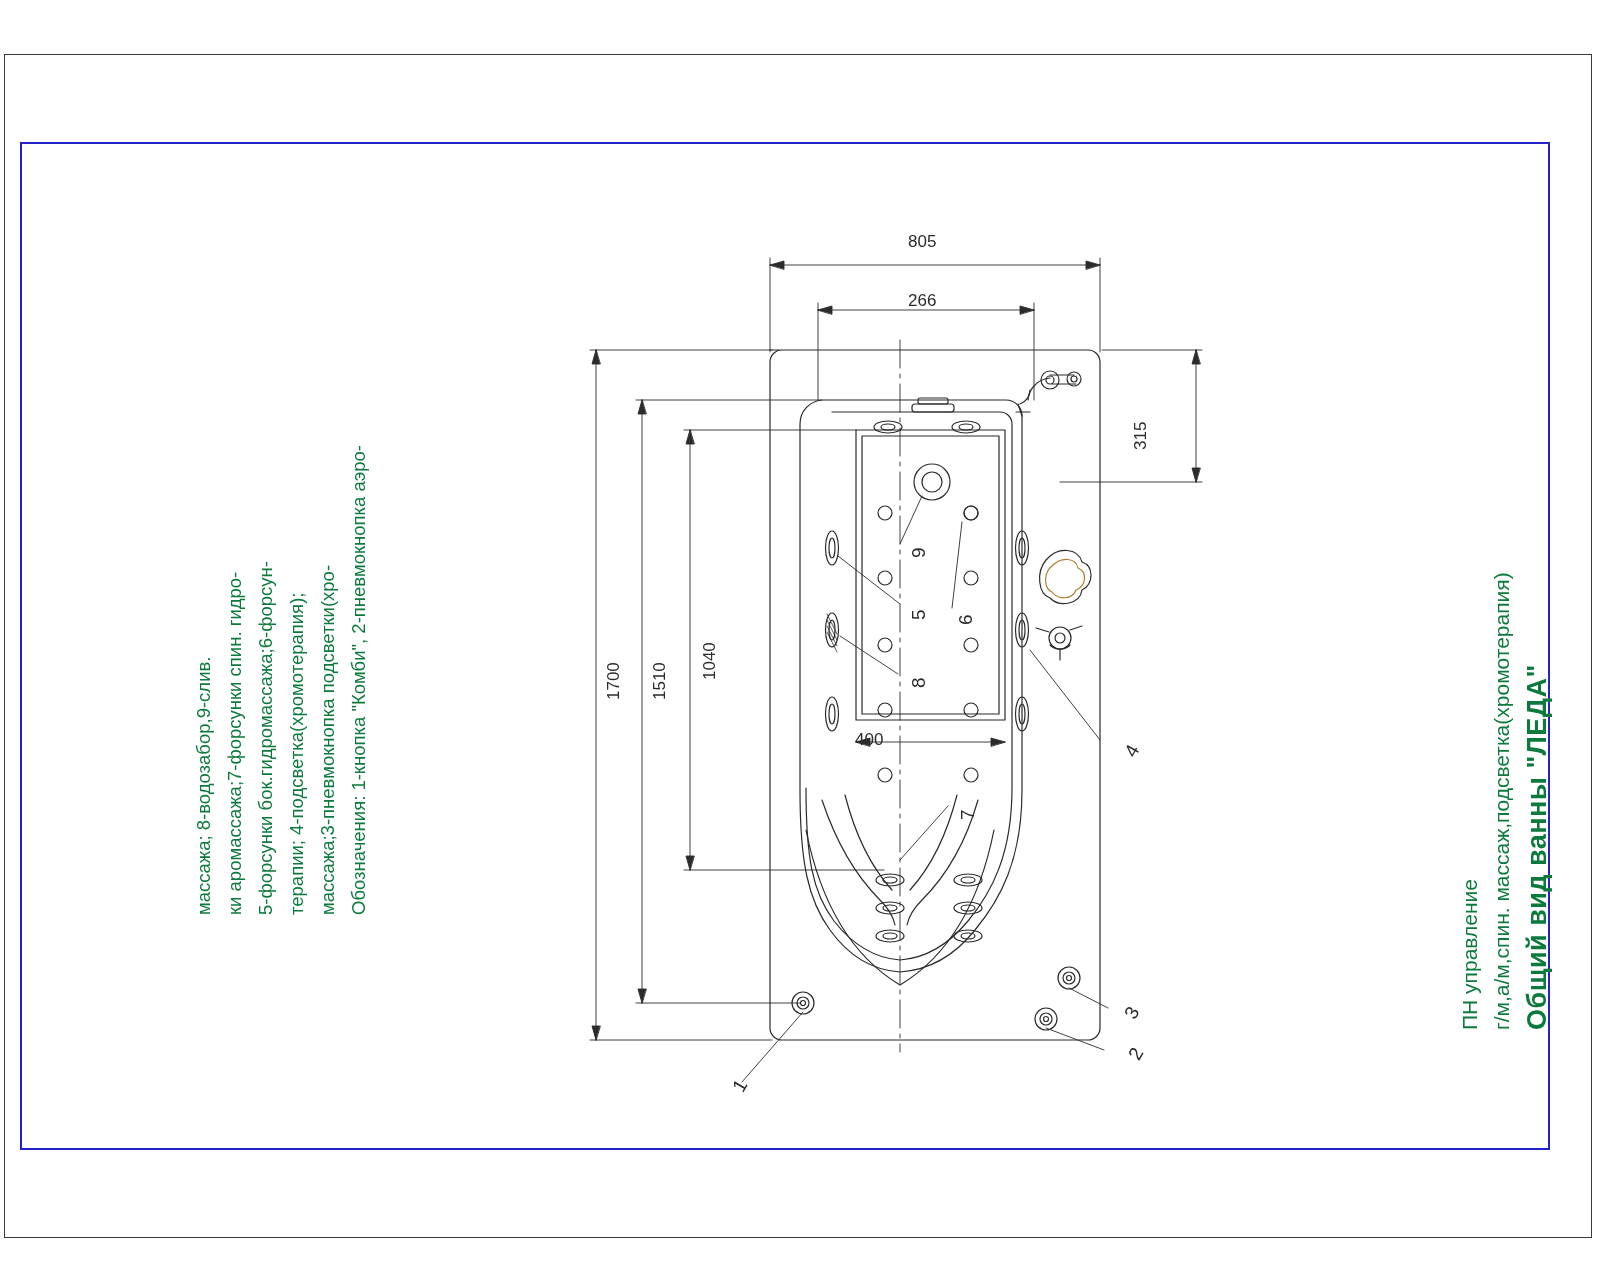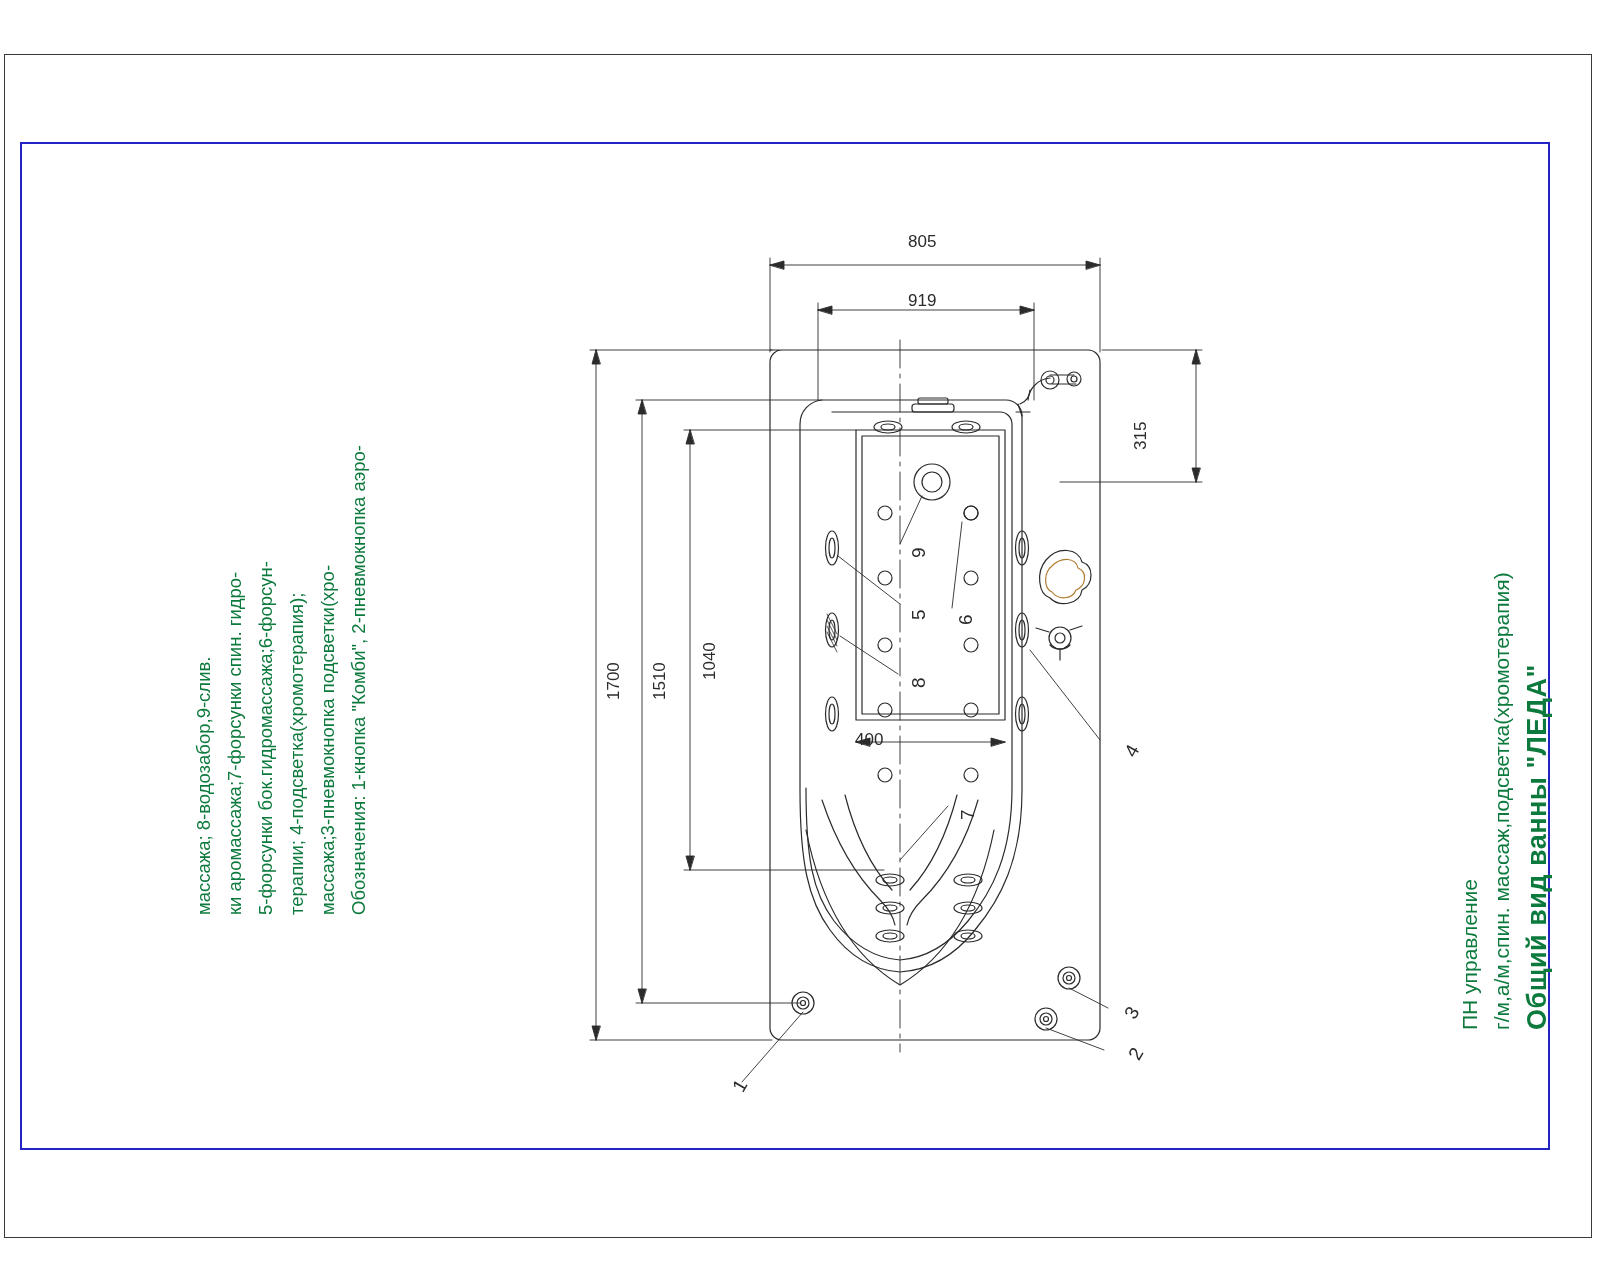--- a/index.html
+++ b/index.html
@@ -131,7 +131,7 @@
   </div>
 
   <div class="dim-label" style="left:908px; top:232px;">805</div>
-  <div class="dim-label" style="left:908px; top:291px;">919</div>
+  <div class="dim-label" style="left:908px; top:291px;">266</div>
   <div class="dim-label" style="left:855px; top:730px;">400</div>
 
   <div class="dim-label vert" style="left:604px; top:700px;">1700</div>

